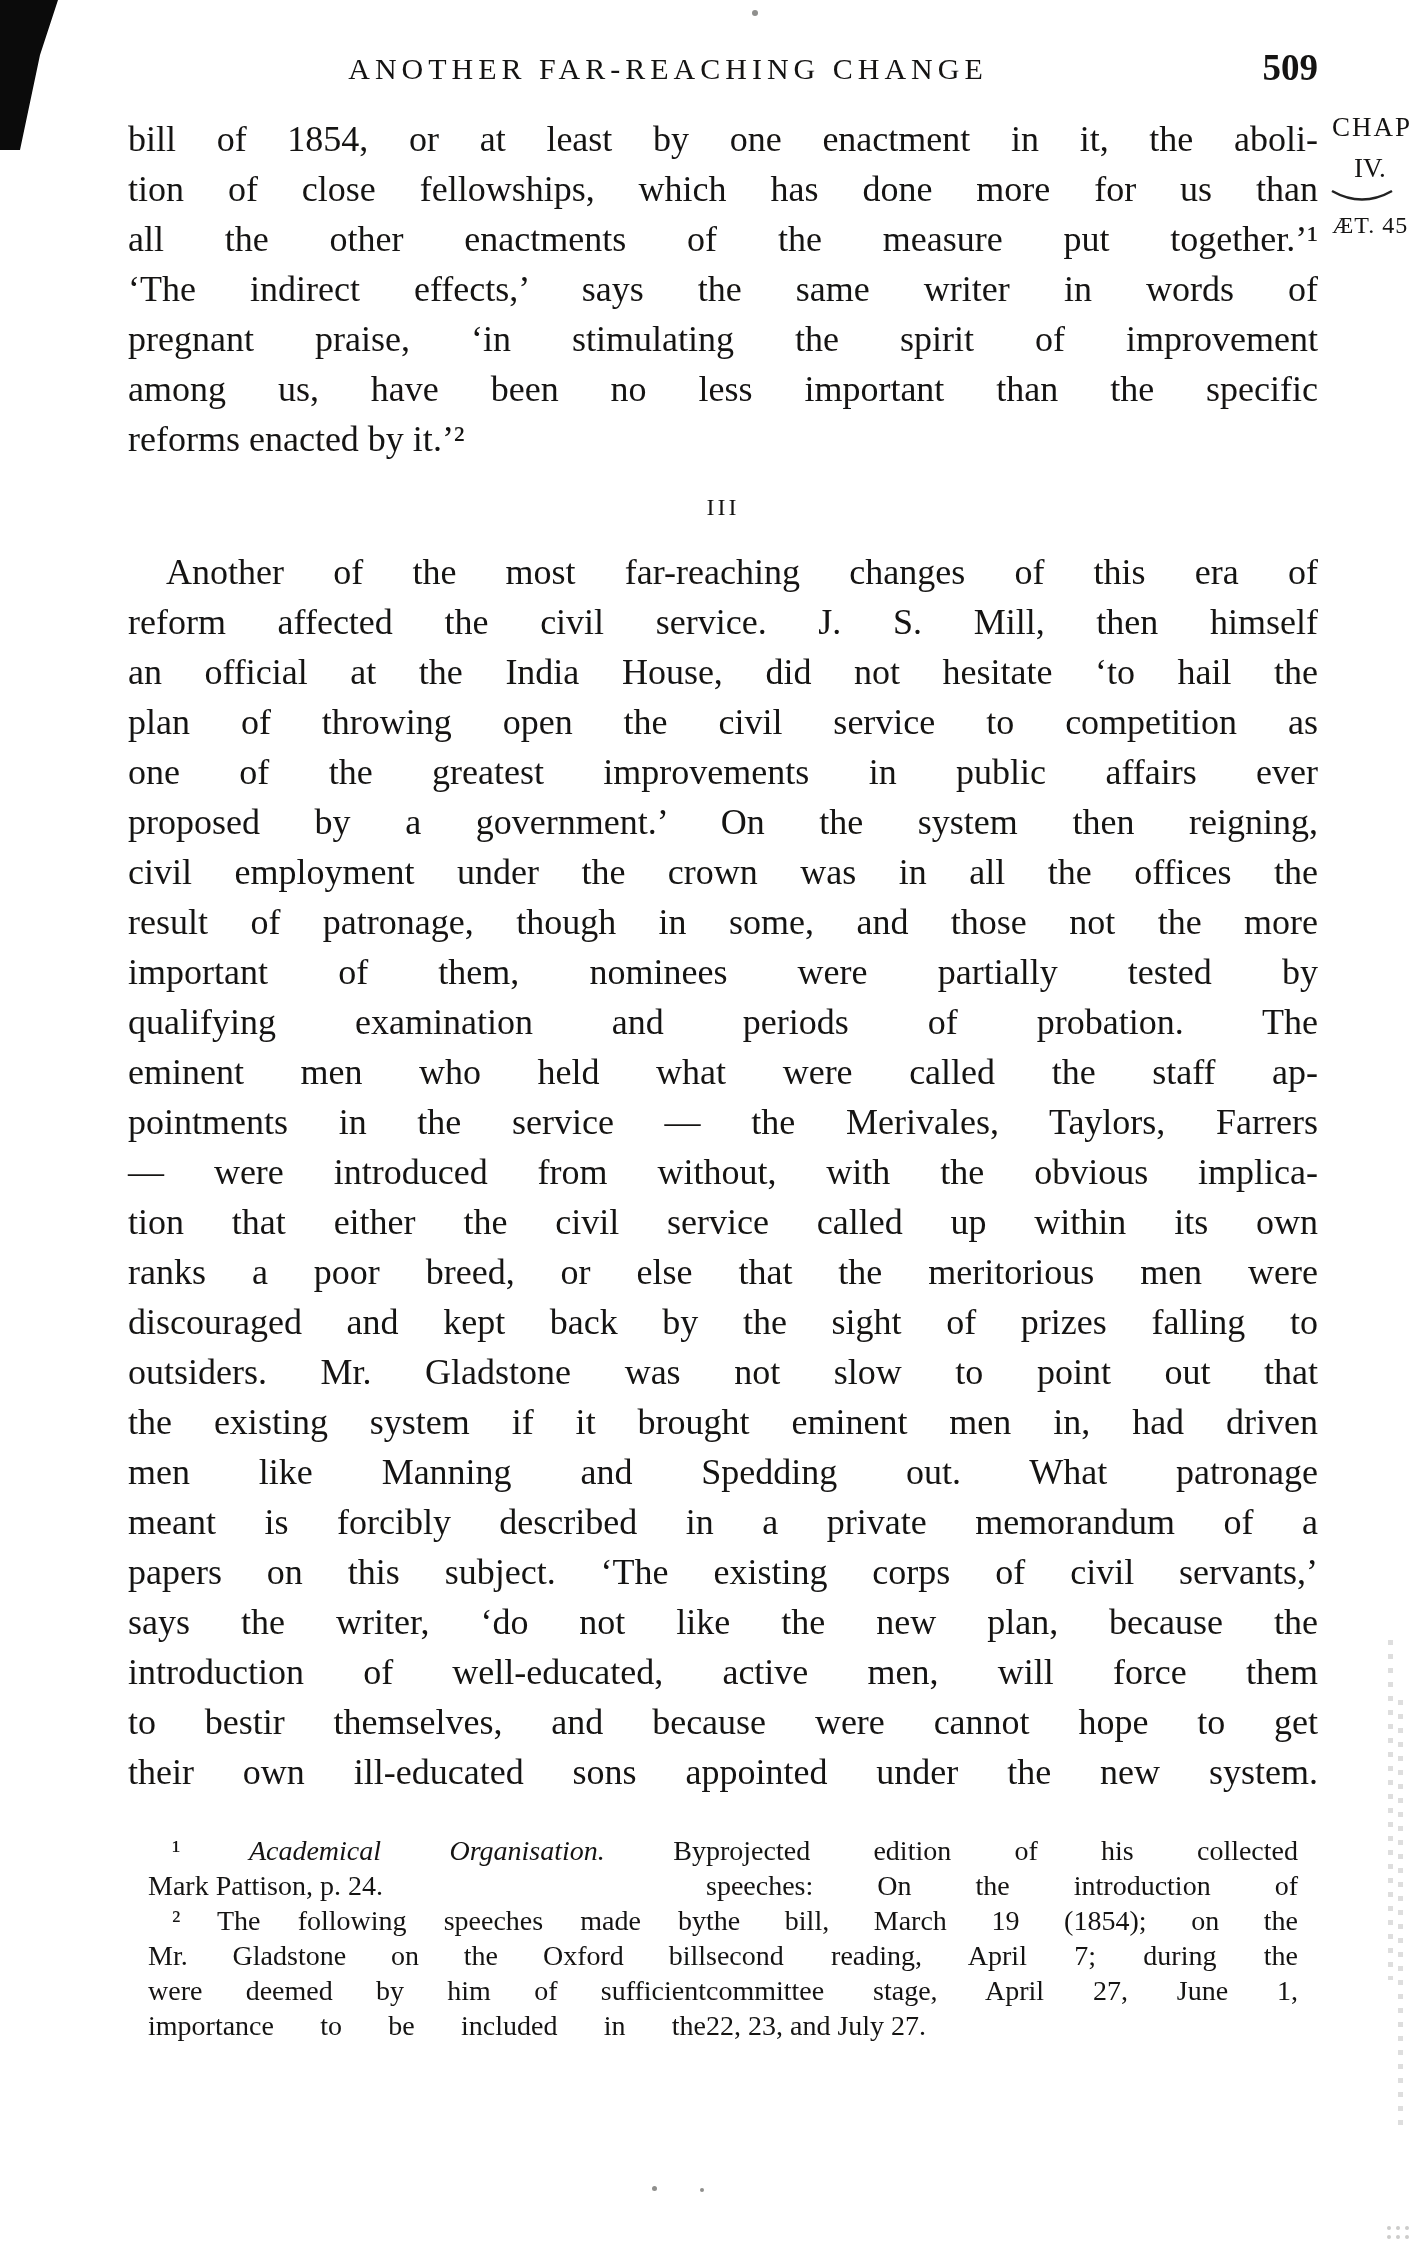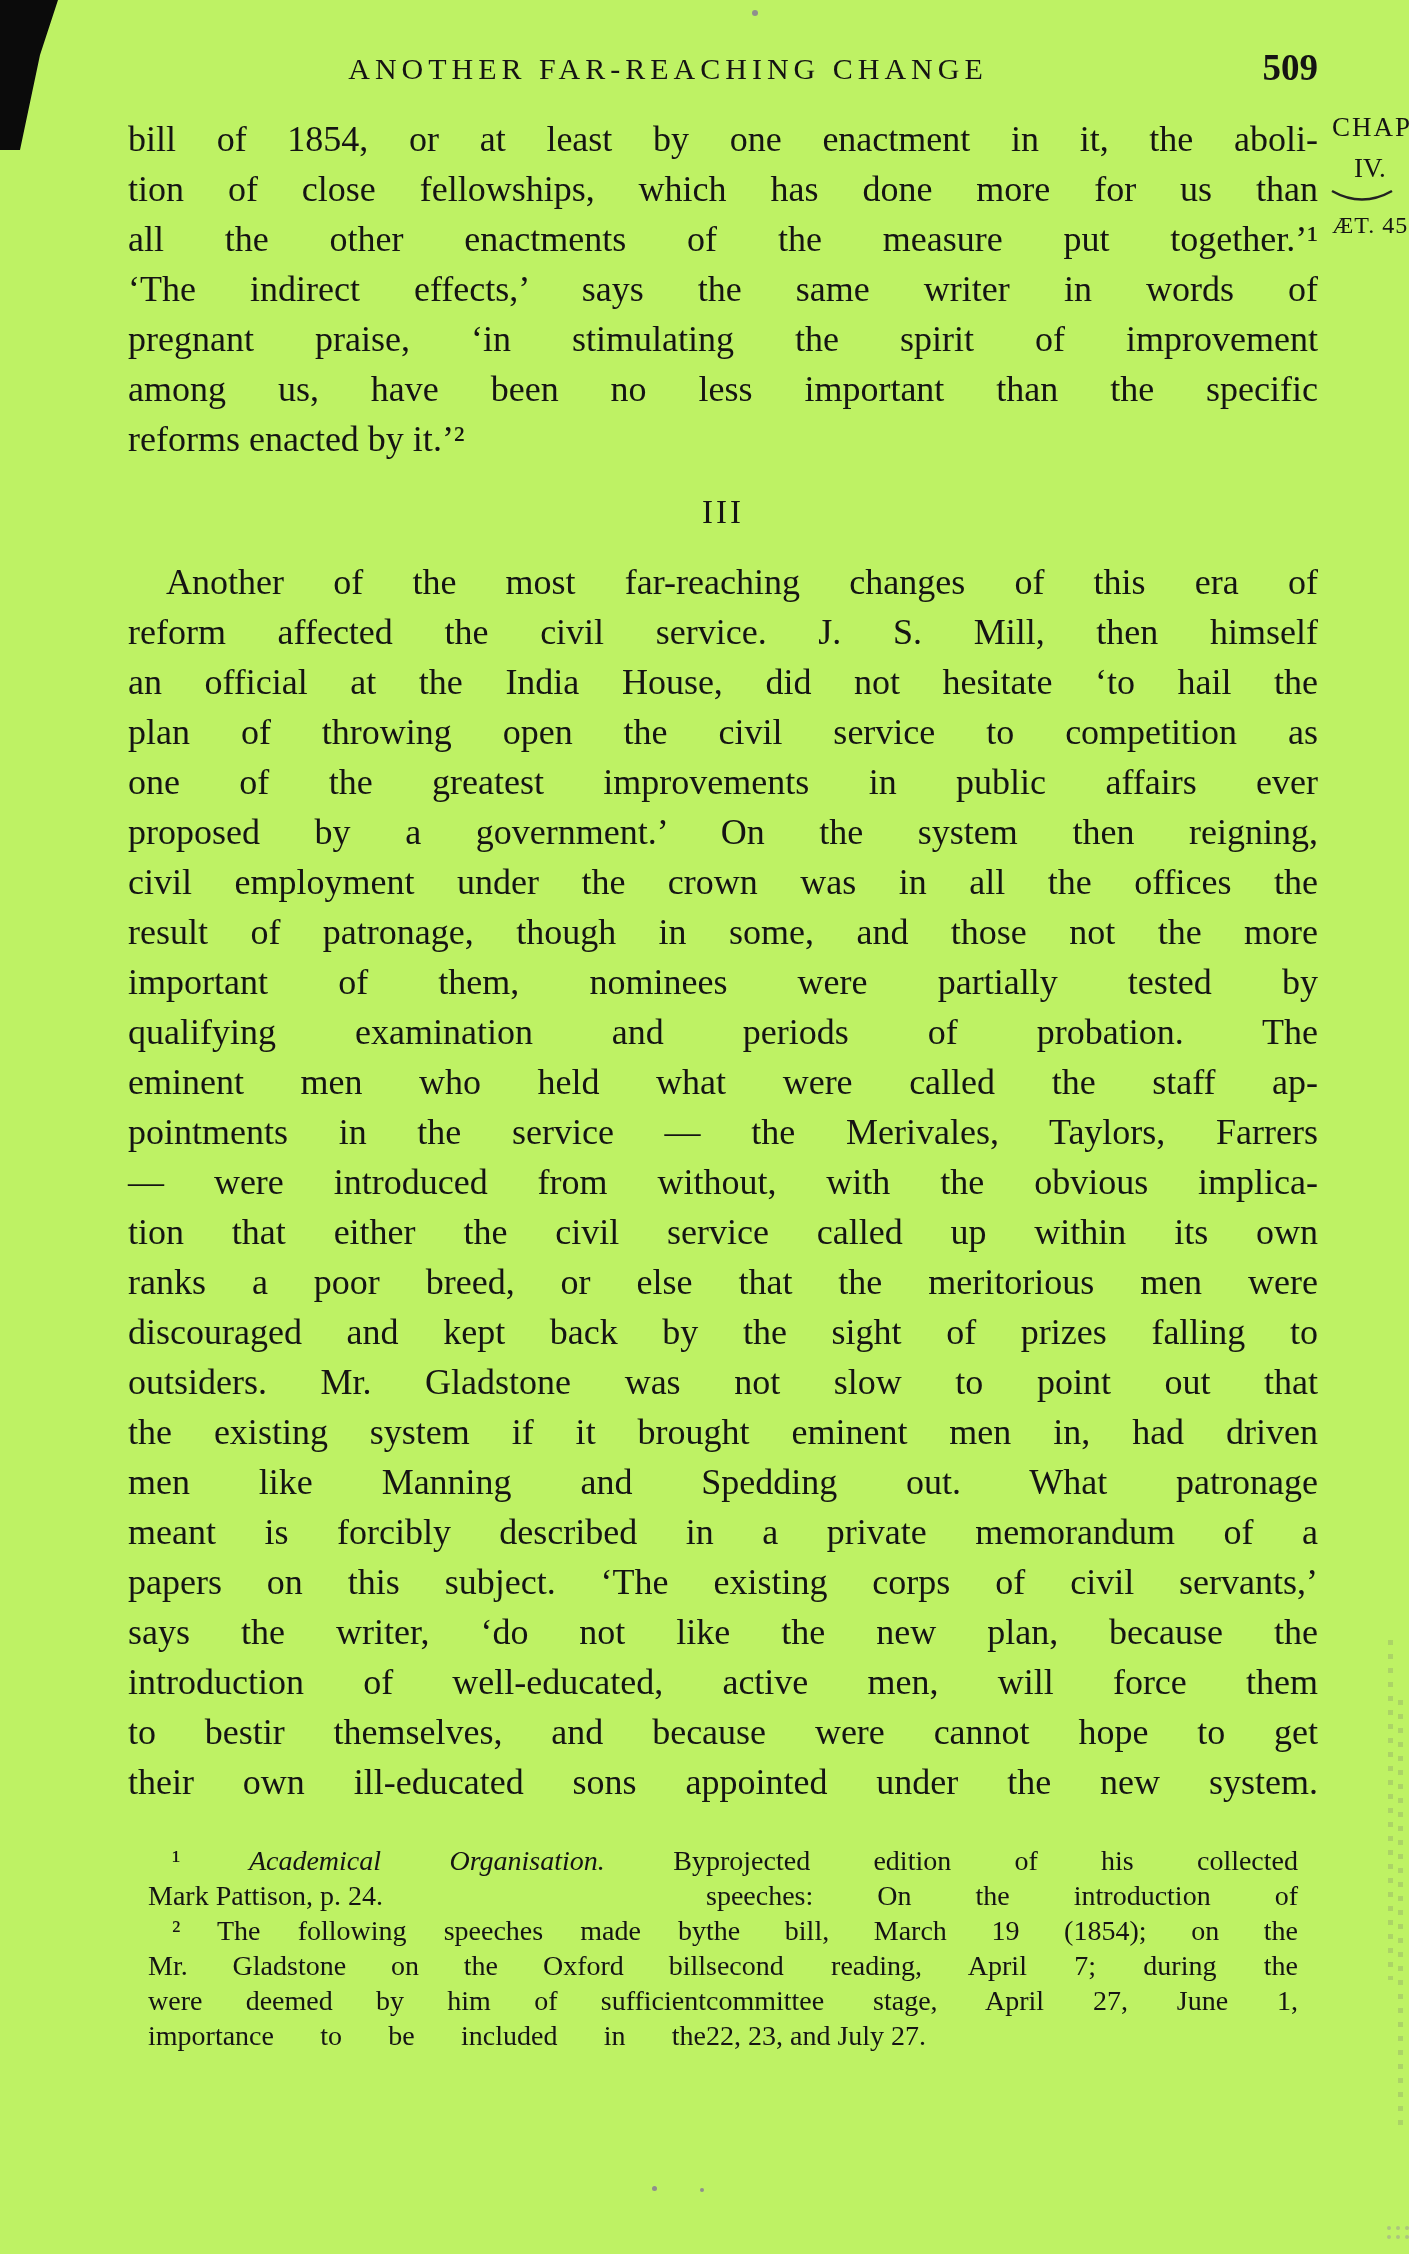--- a/index.html
+++ b/index.html
@@ -7,7 +7,7 @@
     position:relative;
     width:1409px;height:2254px;
     margin:0 auto;
-    background:#bef264;
+    background:#ffffff;
     overflow:hidden;
     font-family:"Liberation Serif", serif;
     color:#151413;

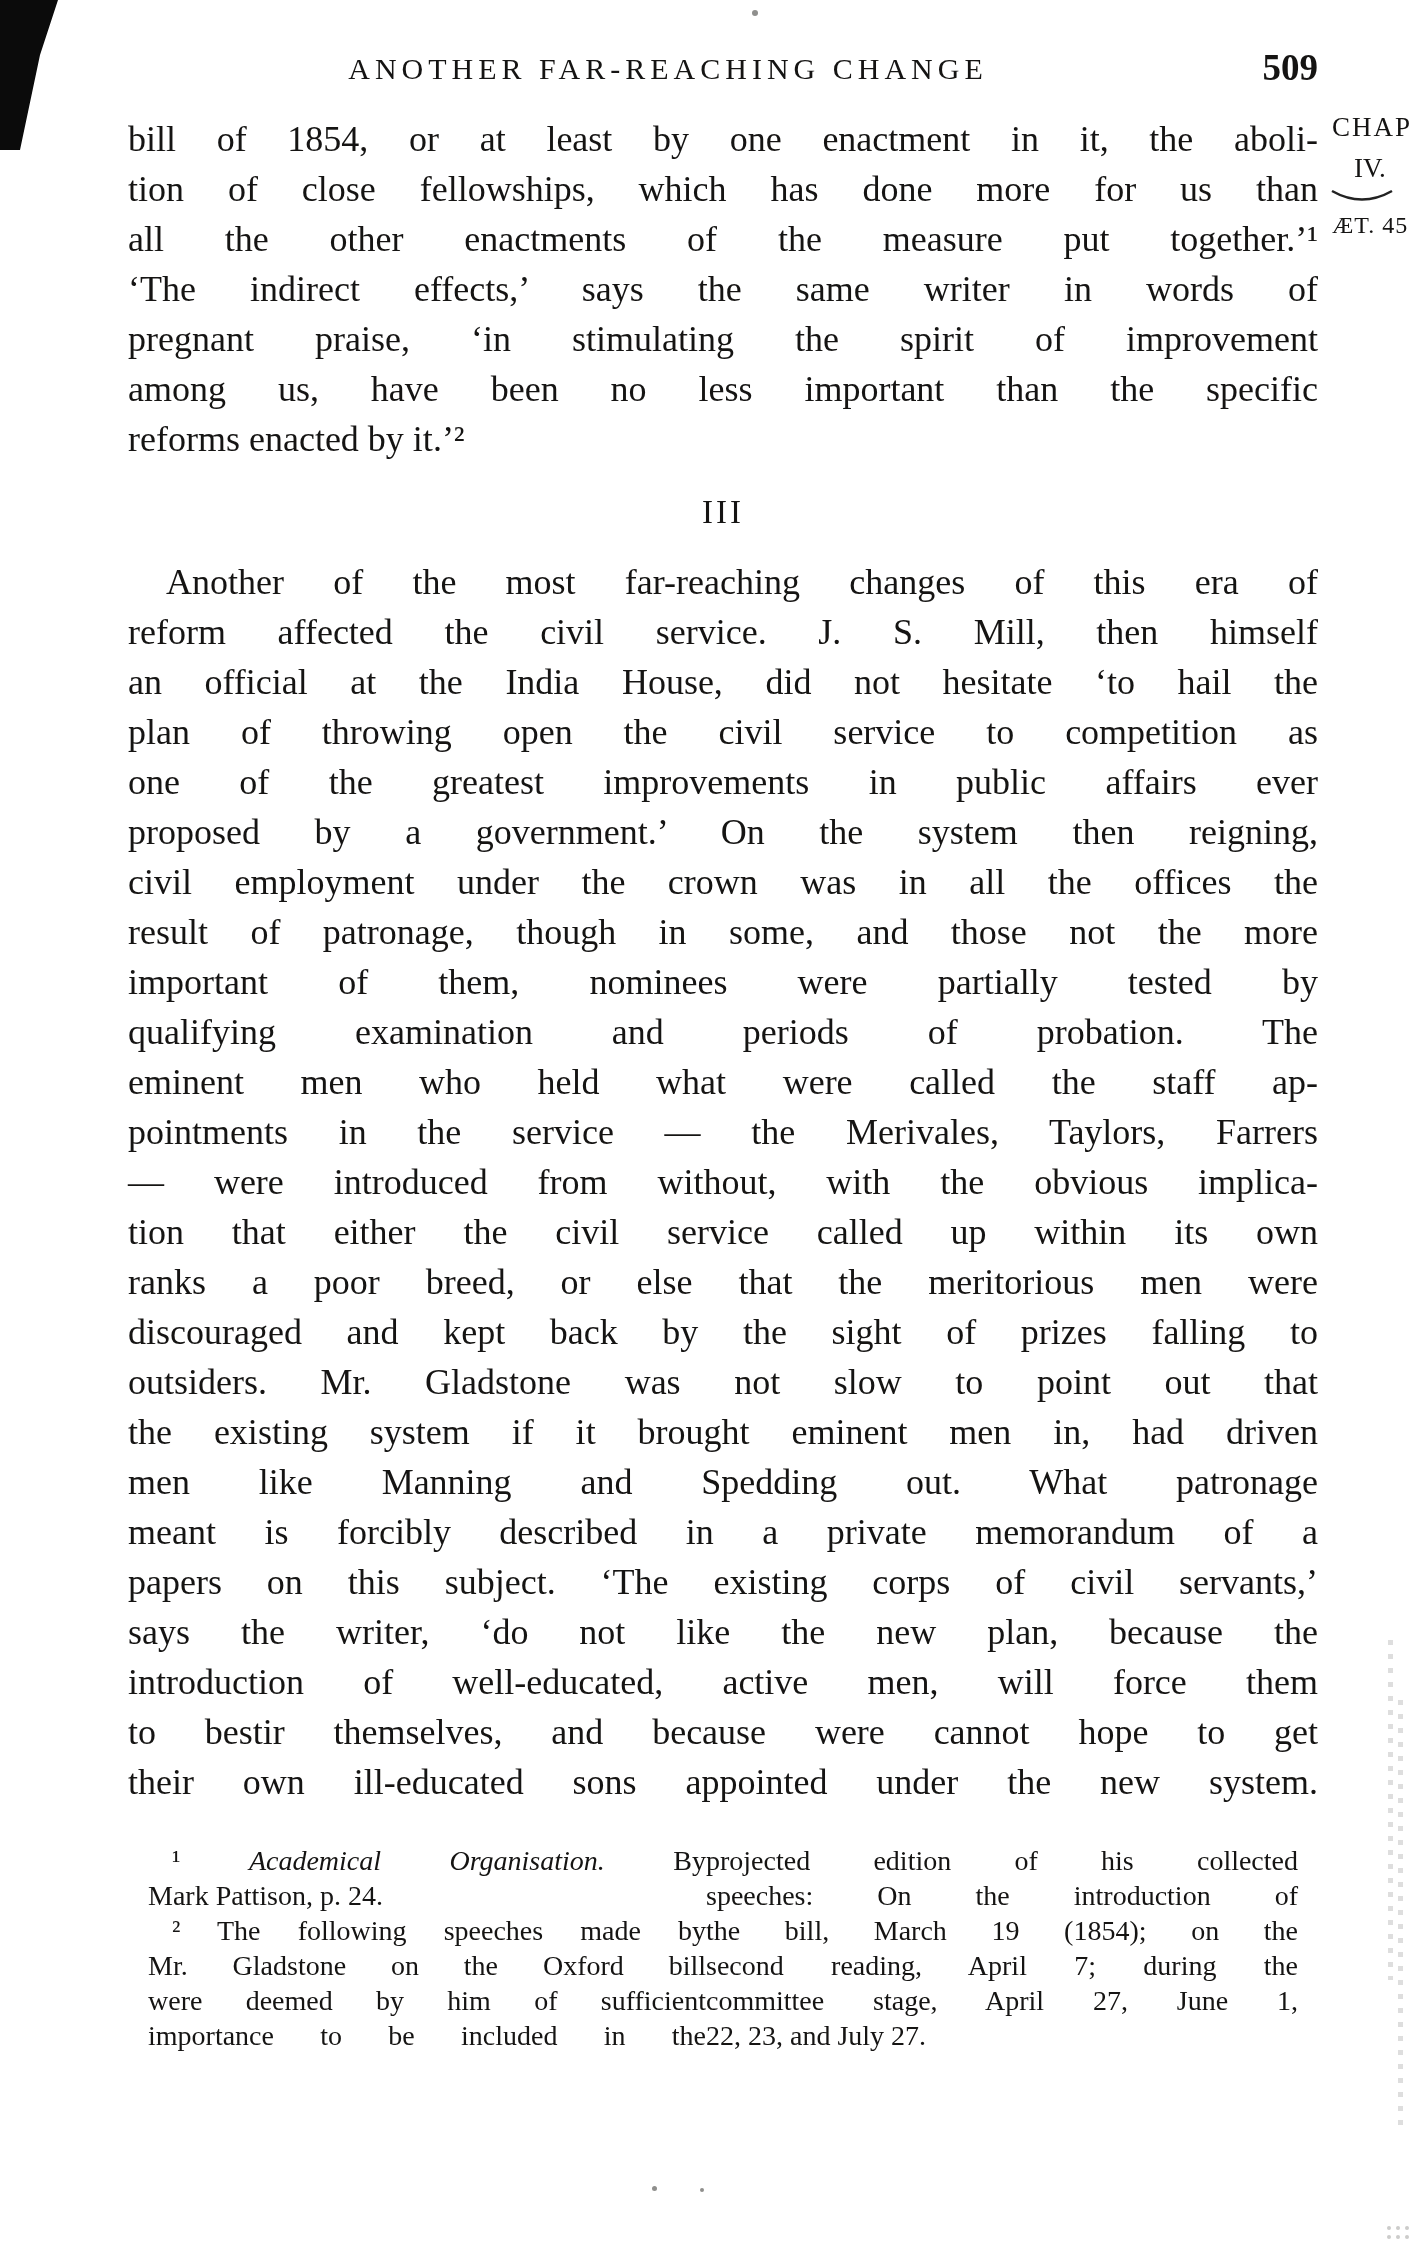--- a/index.html
+++ b/index.html
@@ -29,7 +29,7 @@
   .tl-left{text-align-last:left;}
   .tl-ind{text-indent:38px;}
   .section-head{
-    font-size:33px;letter-spacing:3px;text-align:center;
+    font-size:24px;letter-spacing:3px;text-align:center;
     margin:30px 0 26px 0;
   }
   

